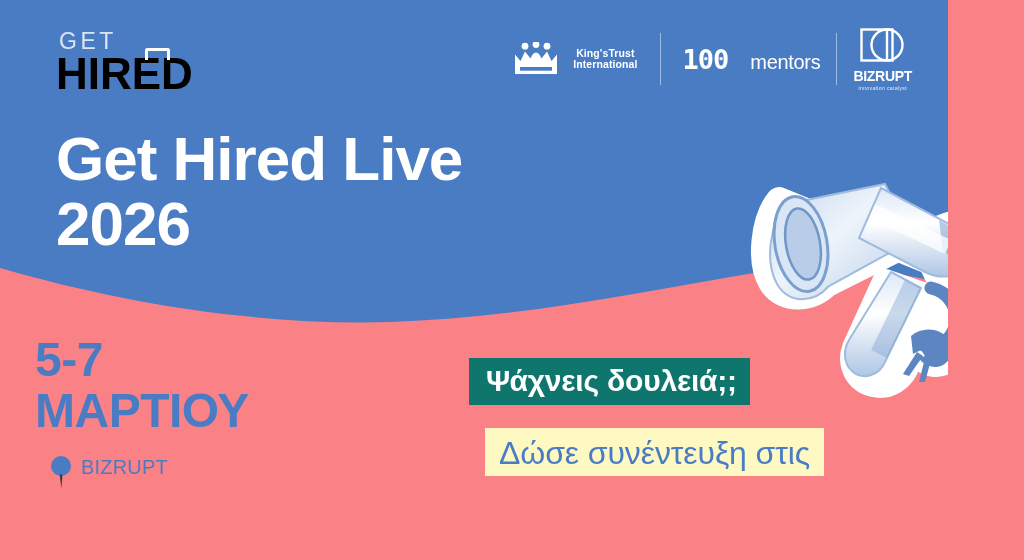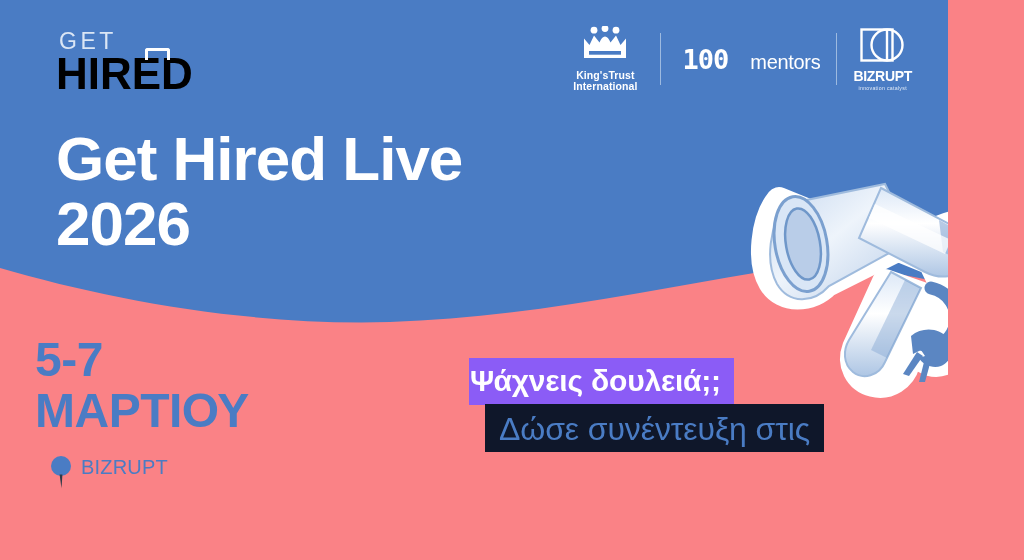--- a/index.html
+++ b/index.html
@@ -44,7 +44,7 @@
     width:1px;height:52px;background:#9dbae0;margin:0 22px;
   }
   
-  #kings-trust{flex-direction:column;gap:10px;}
+  #kings-trust{gap:10px;}
   #kings-trust .kt-name{
     color:#fff;font-size:10.5px;font-weight:700;line-height:11.5px;
     text-align:center;letter-spacing:0.1px;

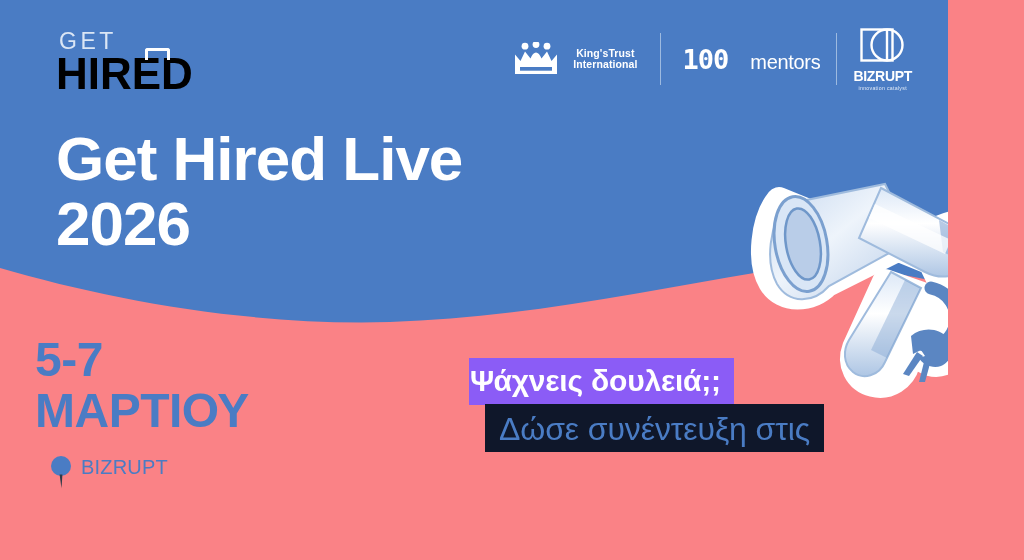--- a/index.html
+++ b/index.html
@@ -97,9 +97,9 @@
   
   #callout{position:absolute;left:469px;top:358px;}
   #callout .line-hl{
-    display:inline-block;background:#8b5cf6;color:#ffffff;
+    display:inline-block;background:#0f766e;color:#ffffff;
     font-size:30px;font-weight:700;letter-spacing:-0.2px;
-    padding:6px 13px 7px 1px;
+    padding:6px 13px 7px 17px;
   }
   #callout .white-box{
     display:inline-block;background:#0f172a;color:#4a7cc4;

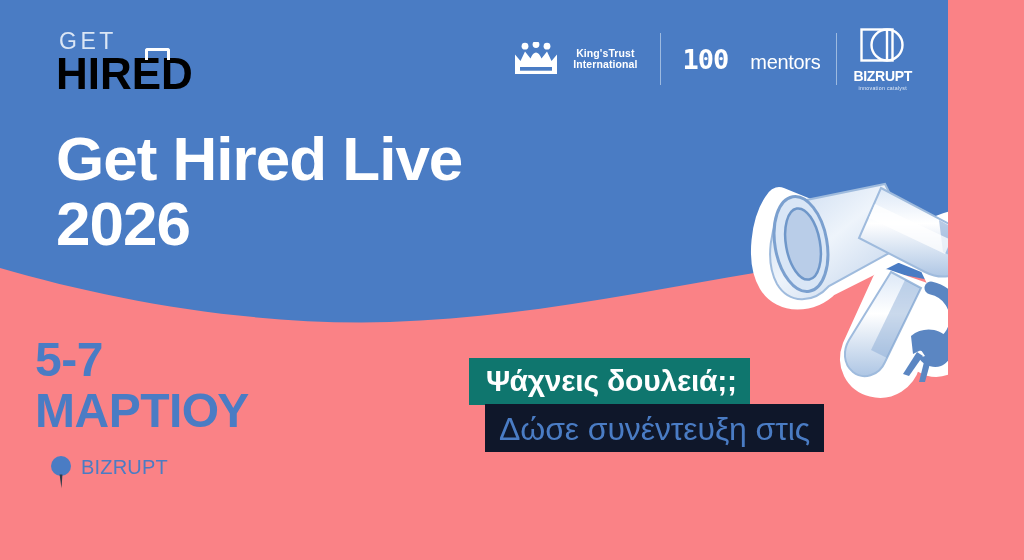--- a/index.html
+++ b/index.html
@@ -102,9 +102,10 @@
     padding:6px 13px 7px 17px;
   }
   #callout .white-box{
-    display:inline-block;background:#0f172a;color:#4a7cc4;
+    display:inline-block;background:#fef9c3;color:#4a7cc4;
     font-size:32px;font-weight:400;letter-spacing:-0.1px;
     padding:7px 14px 4px 14px;
+    margin-top:24px;
   }
   #callout .row2{margin-top:-1px;margin-left:16px;}
   #callout .row3{margin-top:0px;margin-left:16px;}

